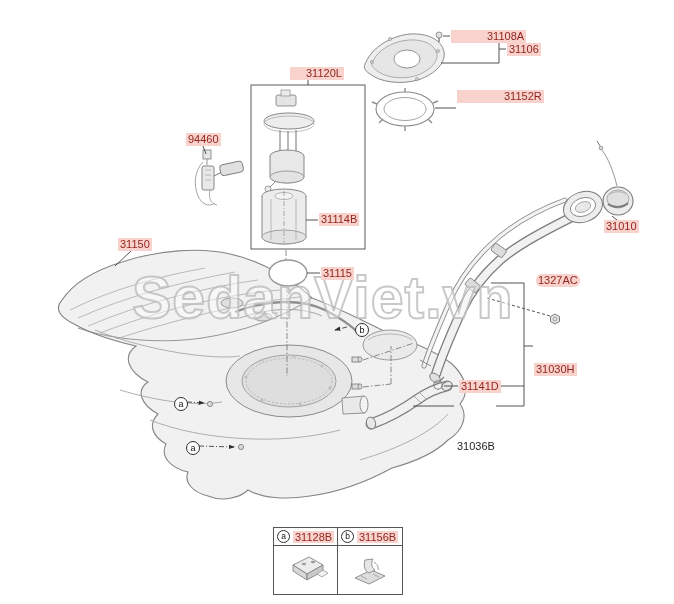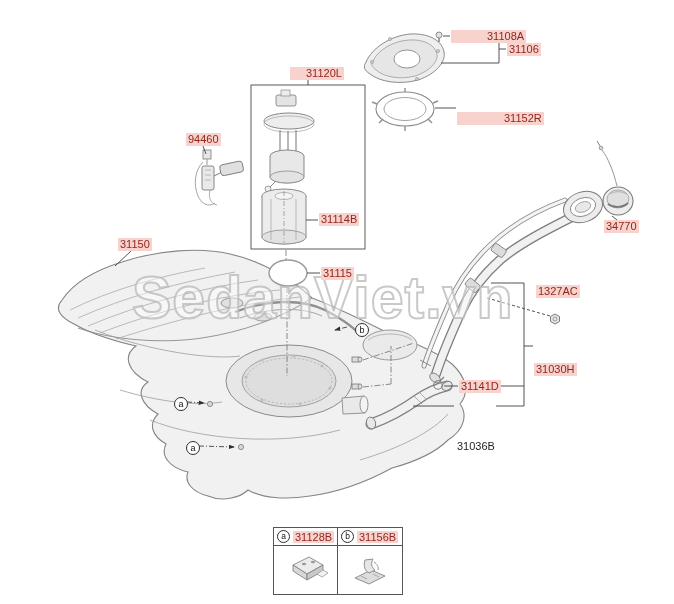--- a/index.html
+++ b/index.html
@@ -270,7 +270,7 @@
 
   <div class="pl" style="left:451px;top:30px;padding-left:36px;">31108A</div>
   <div class="pl" style="left:507px;top:43px;">31106</div>
-  <div class="pl" style="left:457px;top:112px;padding-left:47px;">31152R</div>
+  <div class="pl" style="left:457px;top:90px;padding-left:47px;">31152R</div>
   <div class="pl" style="left:290px;top:67px;padding-left:16px;">31120L</div>
   <div class="pl" style="left:186px;top:133px;">94460</div>
   <div class="pl" style="left:319px;top:213px;">31114B</div>

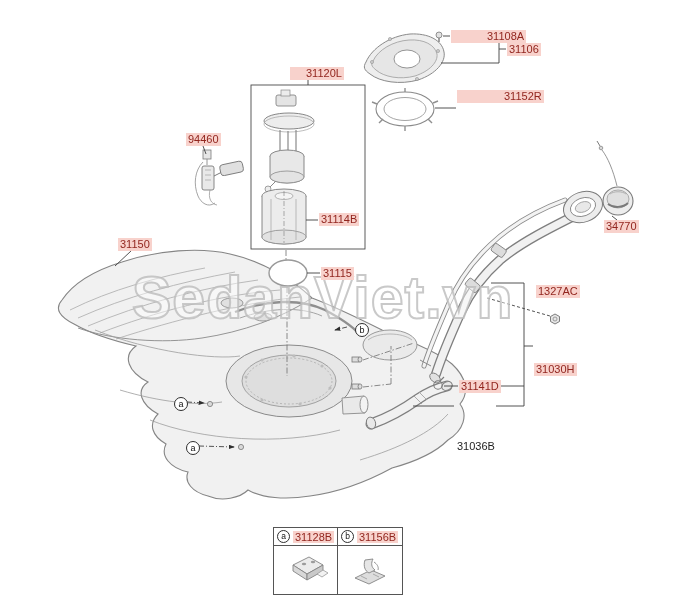--- a/index.html
+++ b/index.html
@@ -276,7 +276,7 @@
   <div class="pl" style="left:319px;top:213px;">31114B</div>
   <div class="pl" style="left:118px;top:238px;">31150</div>
   <div class="pl" style="left:321px;top:267px;">31115</div>
-  <div class="pl" style="left:604px;top:220px;">34770</div>
+  <div class="pl" style="left:604px;top:220px;">31010</div>
   <div class="pl" style="left:536px;top:285px;">1327AC</div>
   <div class="pl" style="left:534px;top:340px;margin-top:23px;">31030H</div>
   <div class="pl" style="left:459px;top:380px;">31141D</div>

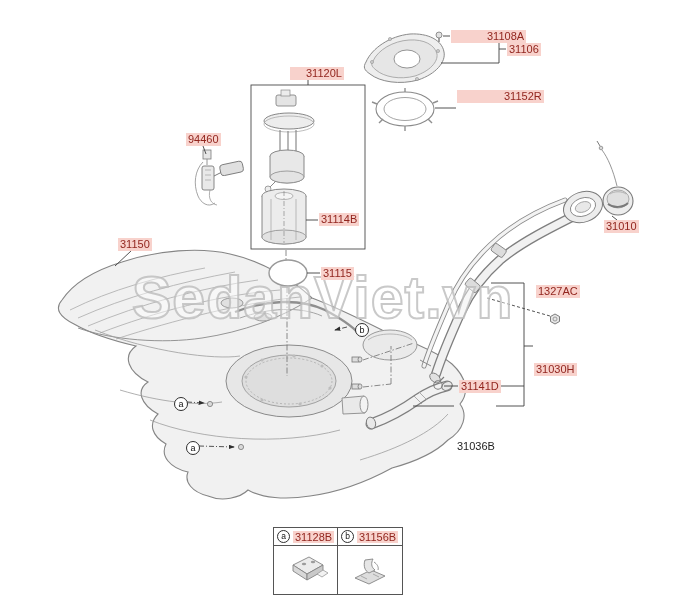--- a/index.html
+++ b/index.html
@@ -277,7 +277,7 @@
   <div class="pl" style="left:118px;top:238px;">31150</div>
   <div class="pl" style="left:321px;top:267px;">31115</div>
   <div class="pl" style="left:604px;top:220px;">31010</div>
-  <div class="pl" style="left:536px;top:285px;">1327AC</div>
+  <div class="pl" style="left:536px;top:274px;border-radius:6px;">1327AC</div>
   <div class="pl" style="left:534px;top:340px;margin-top:23px;">31030H</div>
   <div class="pl" style="left:459px;top:380px;">31141D</div>
   <div class="pl plain" style="left:455px;top:399px;margin-top:41px;">31036B</div>

